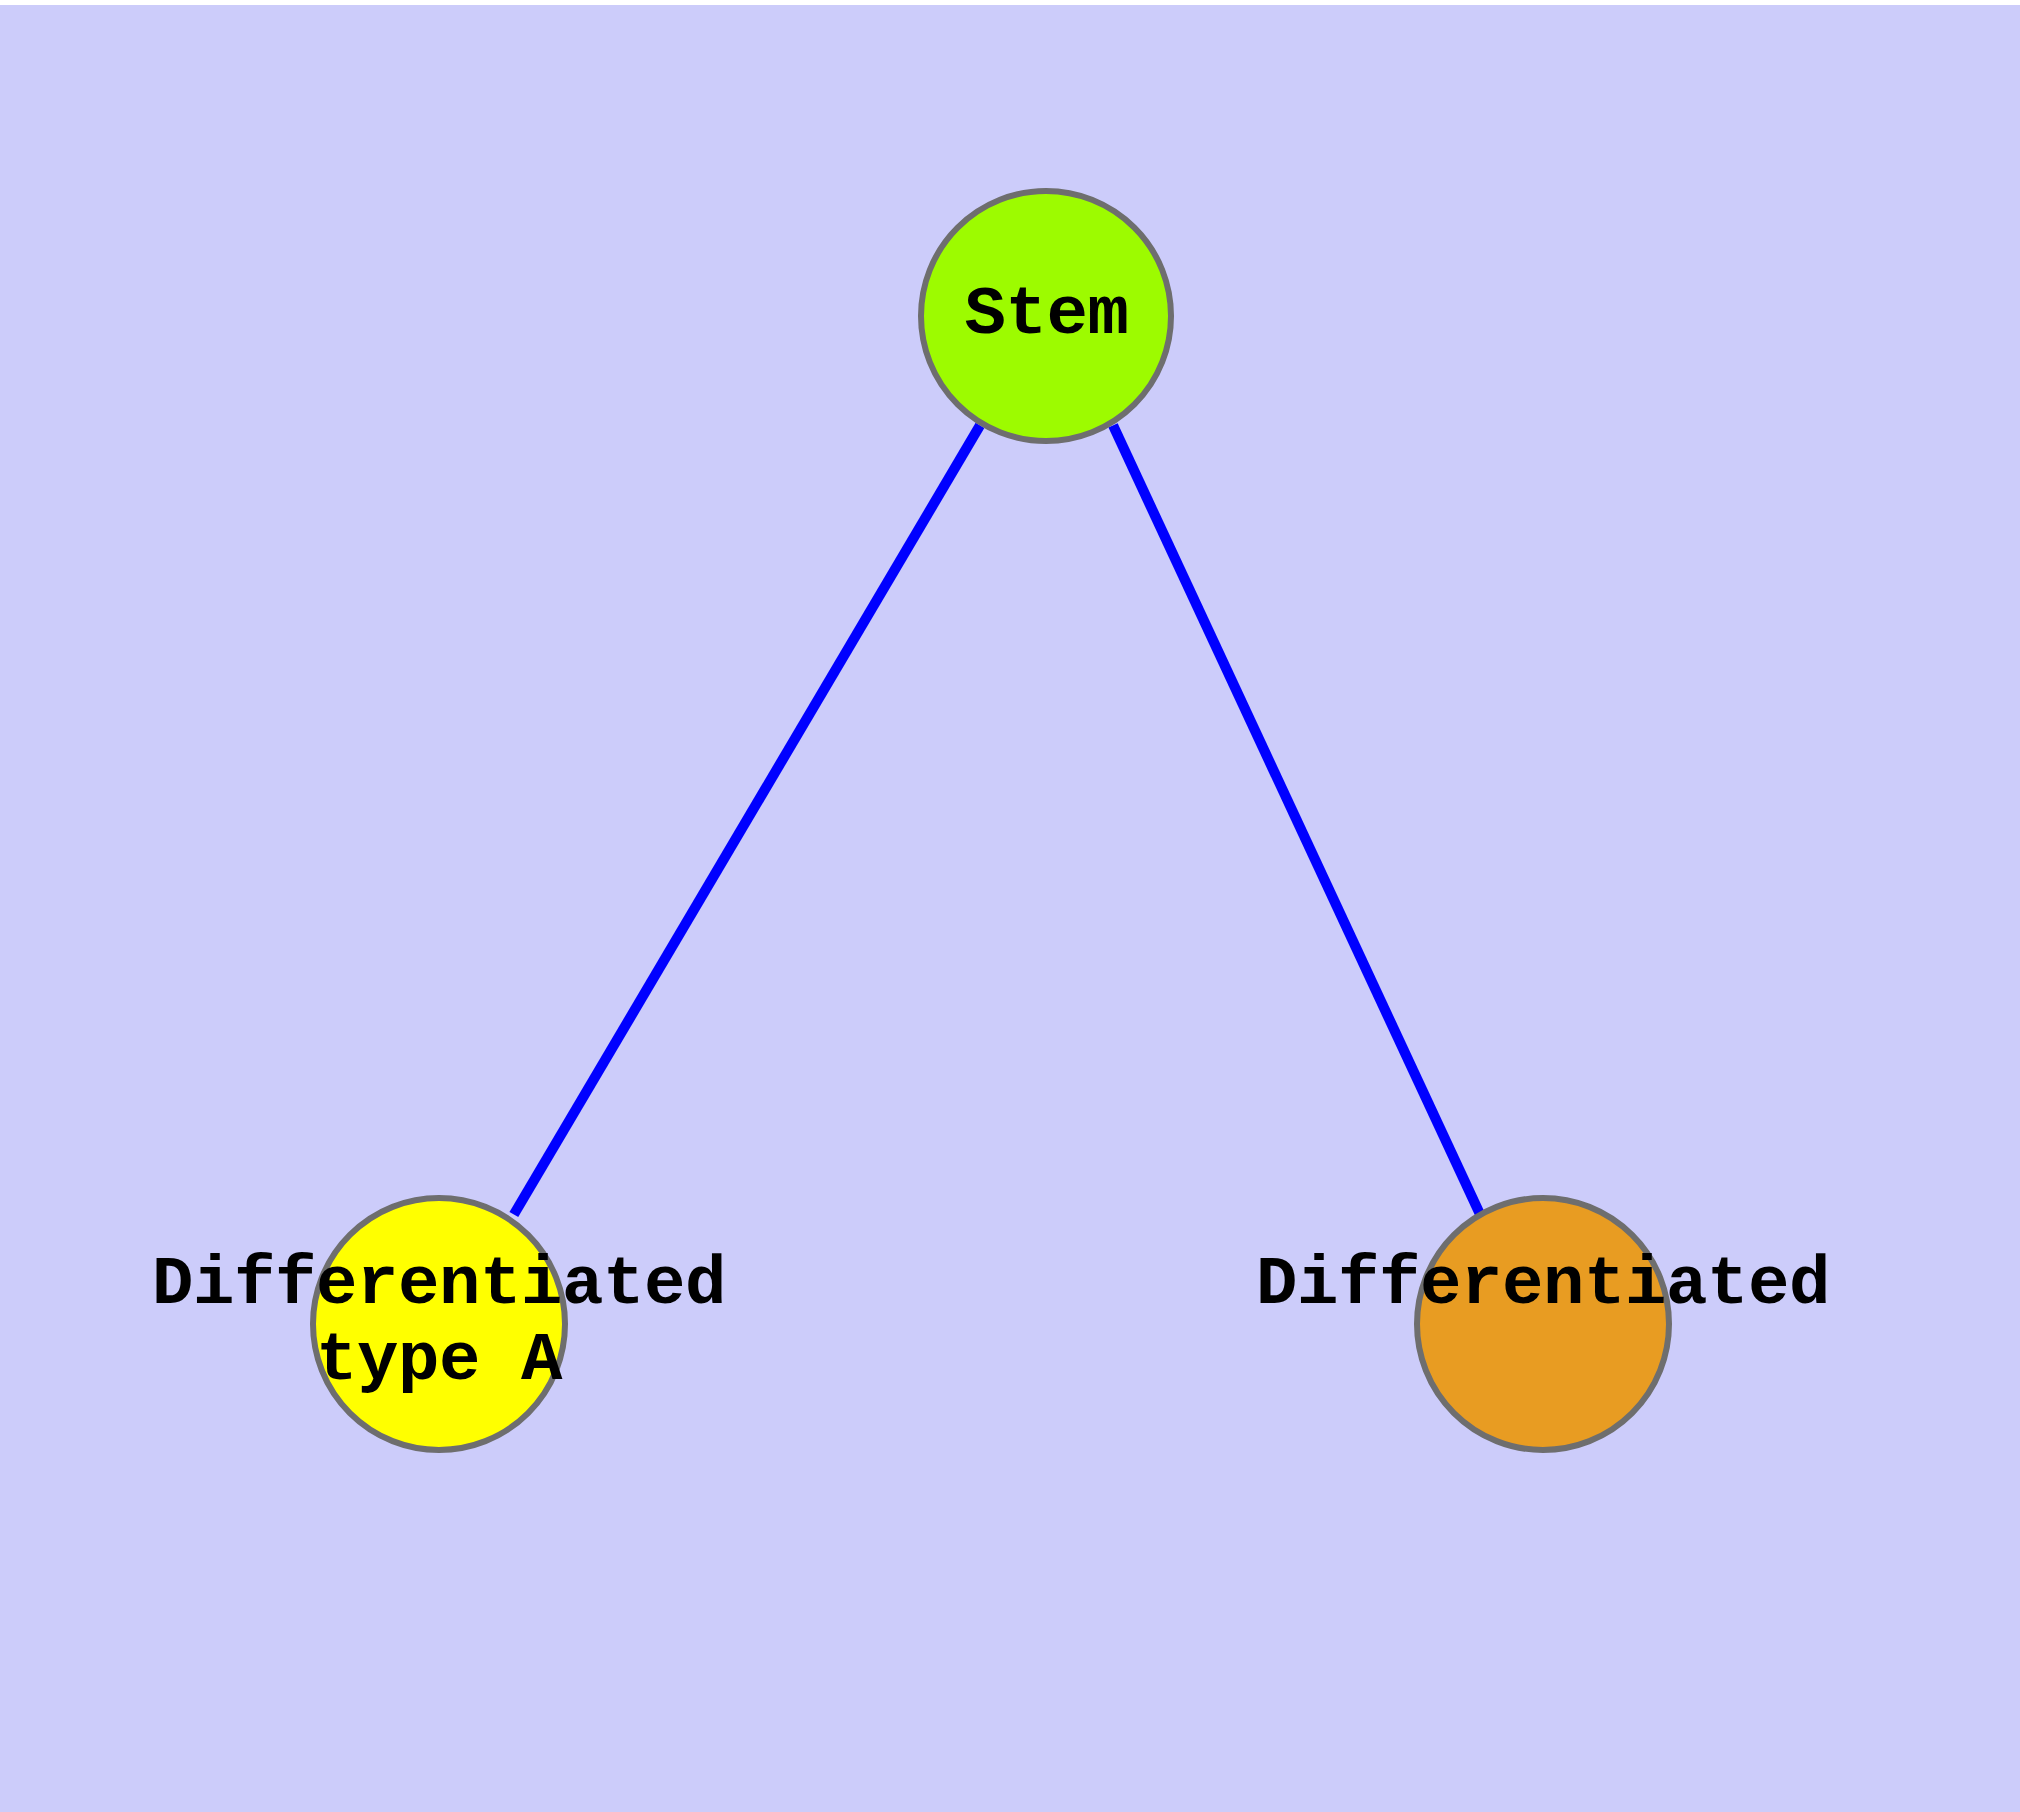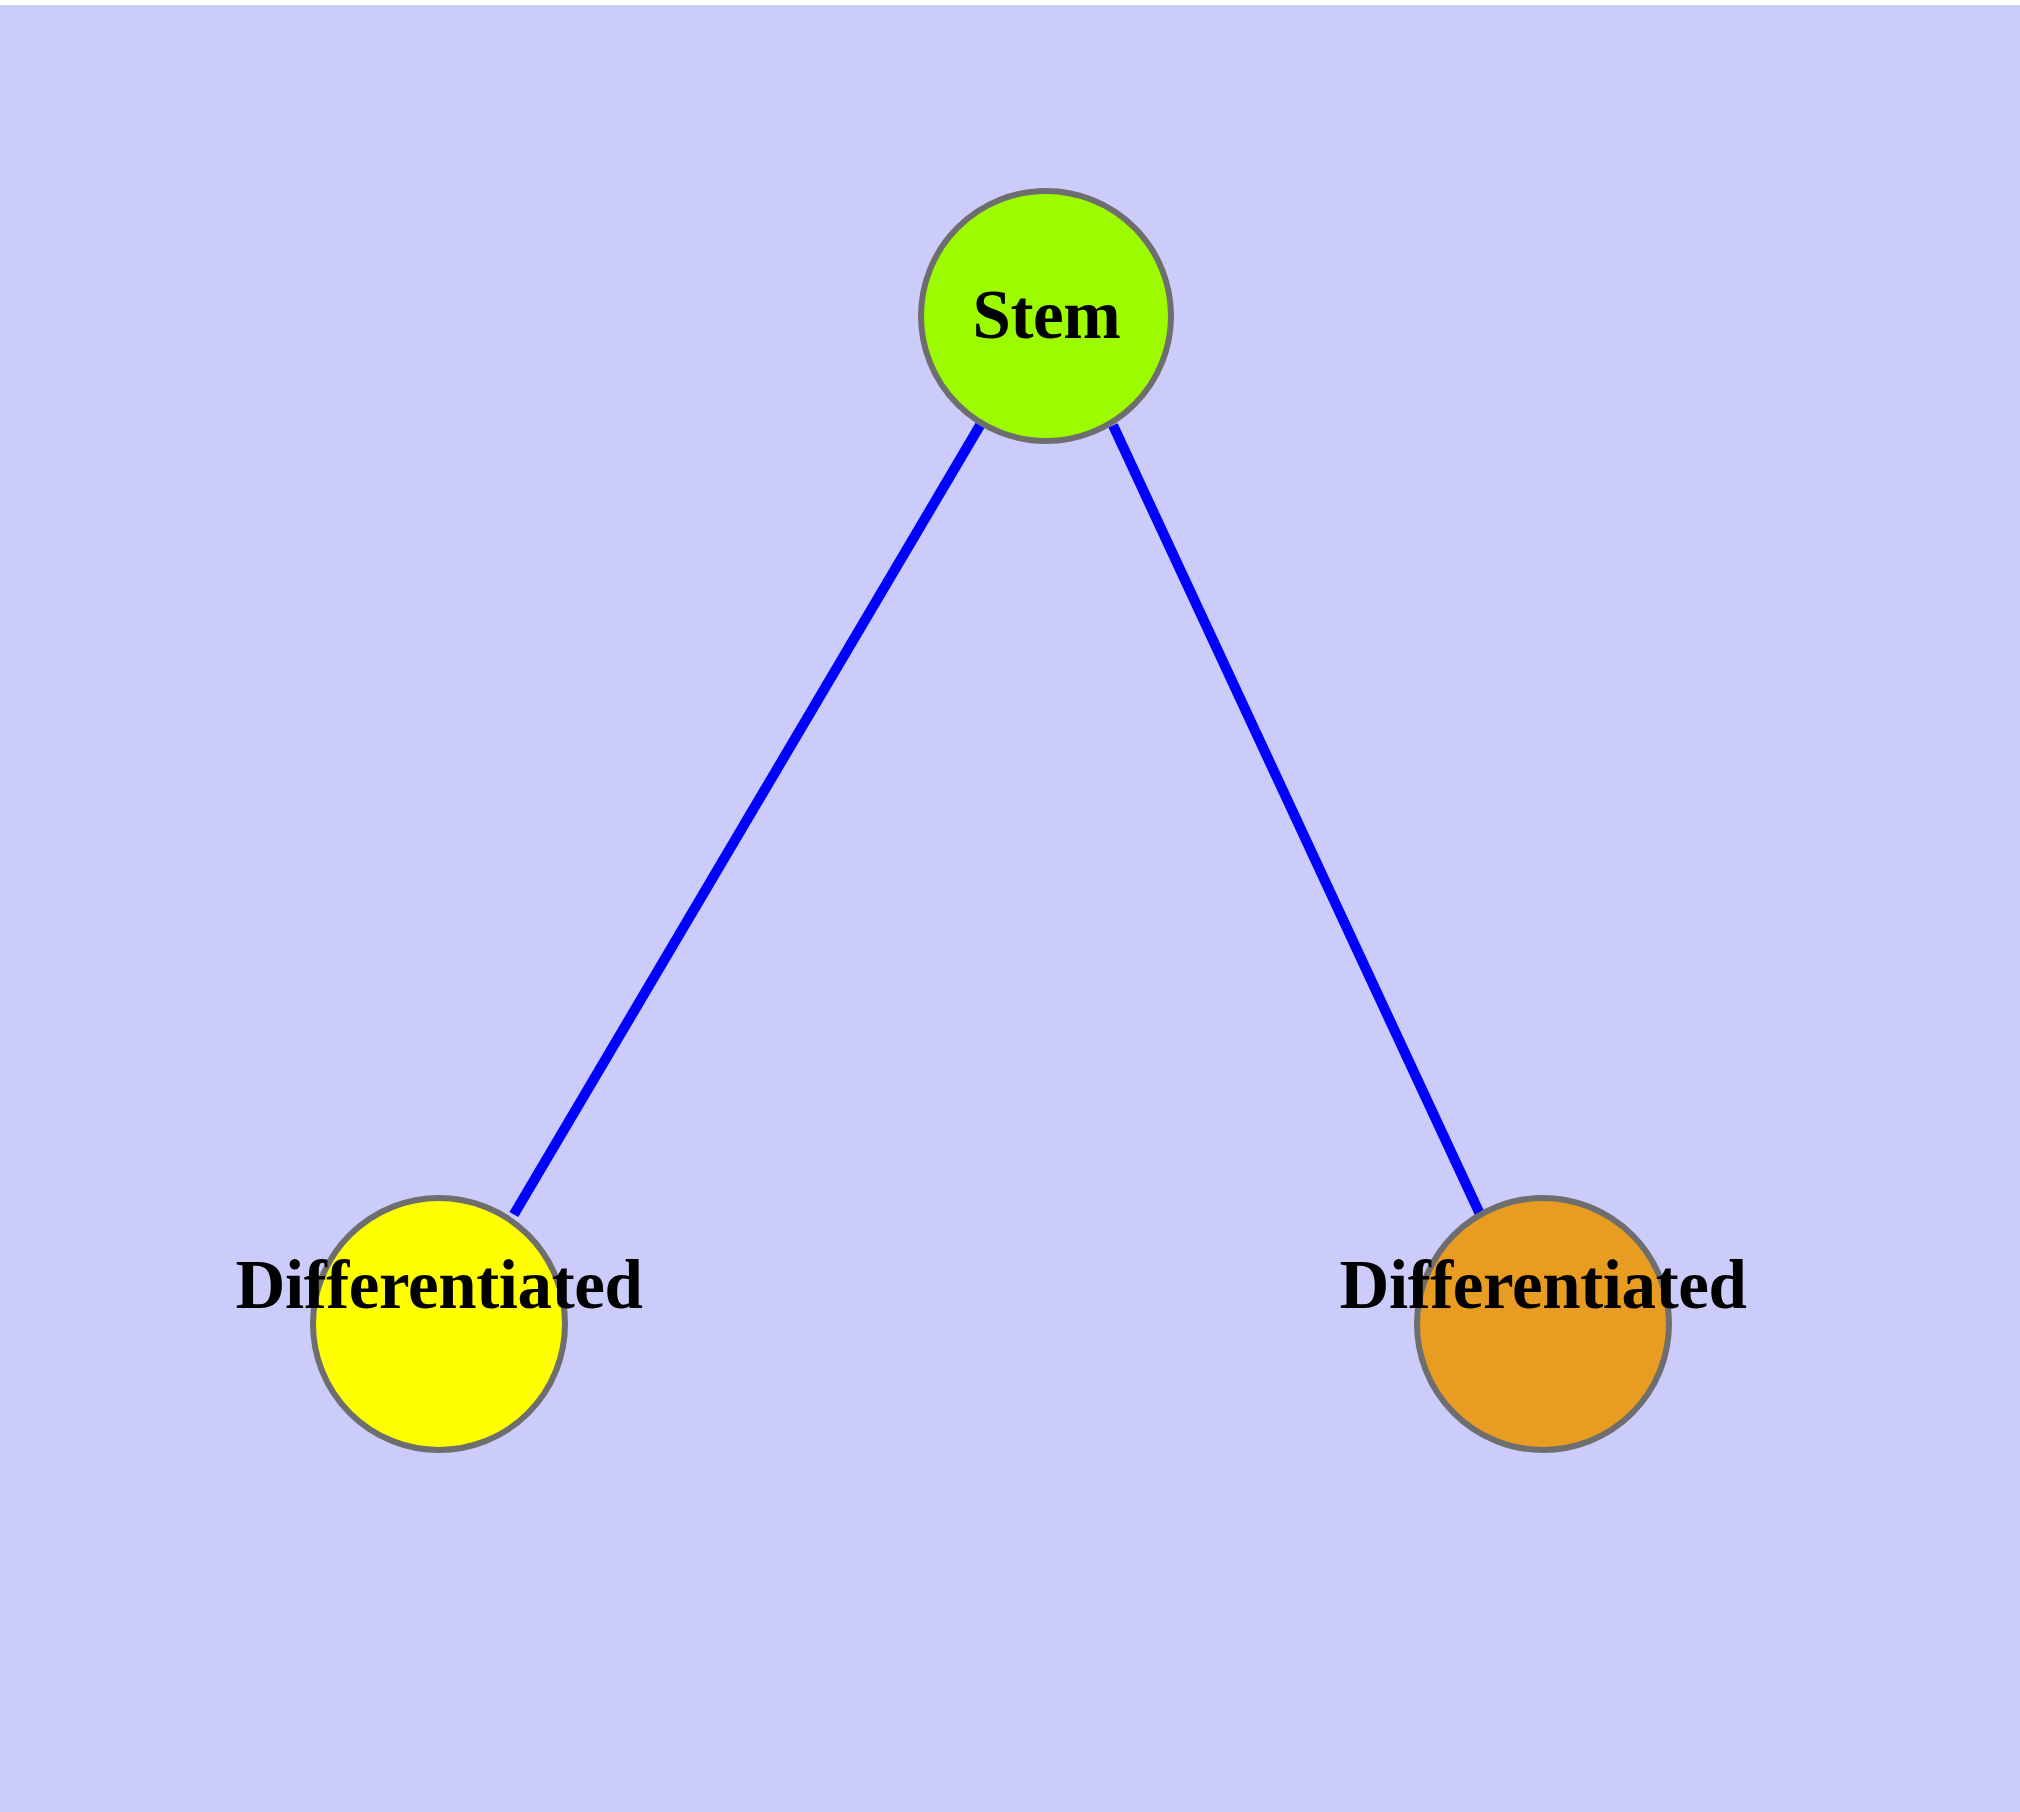--- a/index.html
+++ b/index.html
@@ -14,7 +14,7 @@
     height: 1812px;
     background: #ccccfa;
     overflow: hidden;
-    font-family: Liberation Serif, serif;
+    font-family: Liberation Mono, monospace;
   }
   #edge-layer {
     position: absolute;

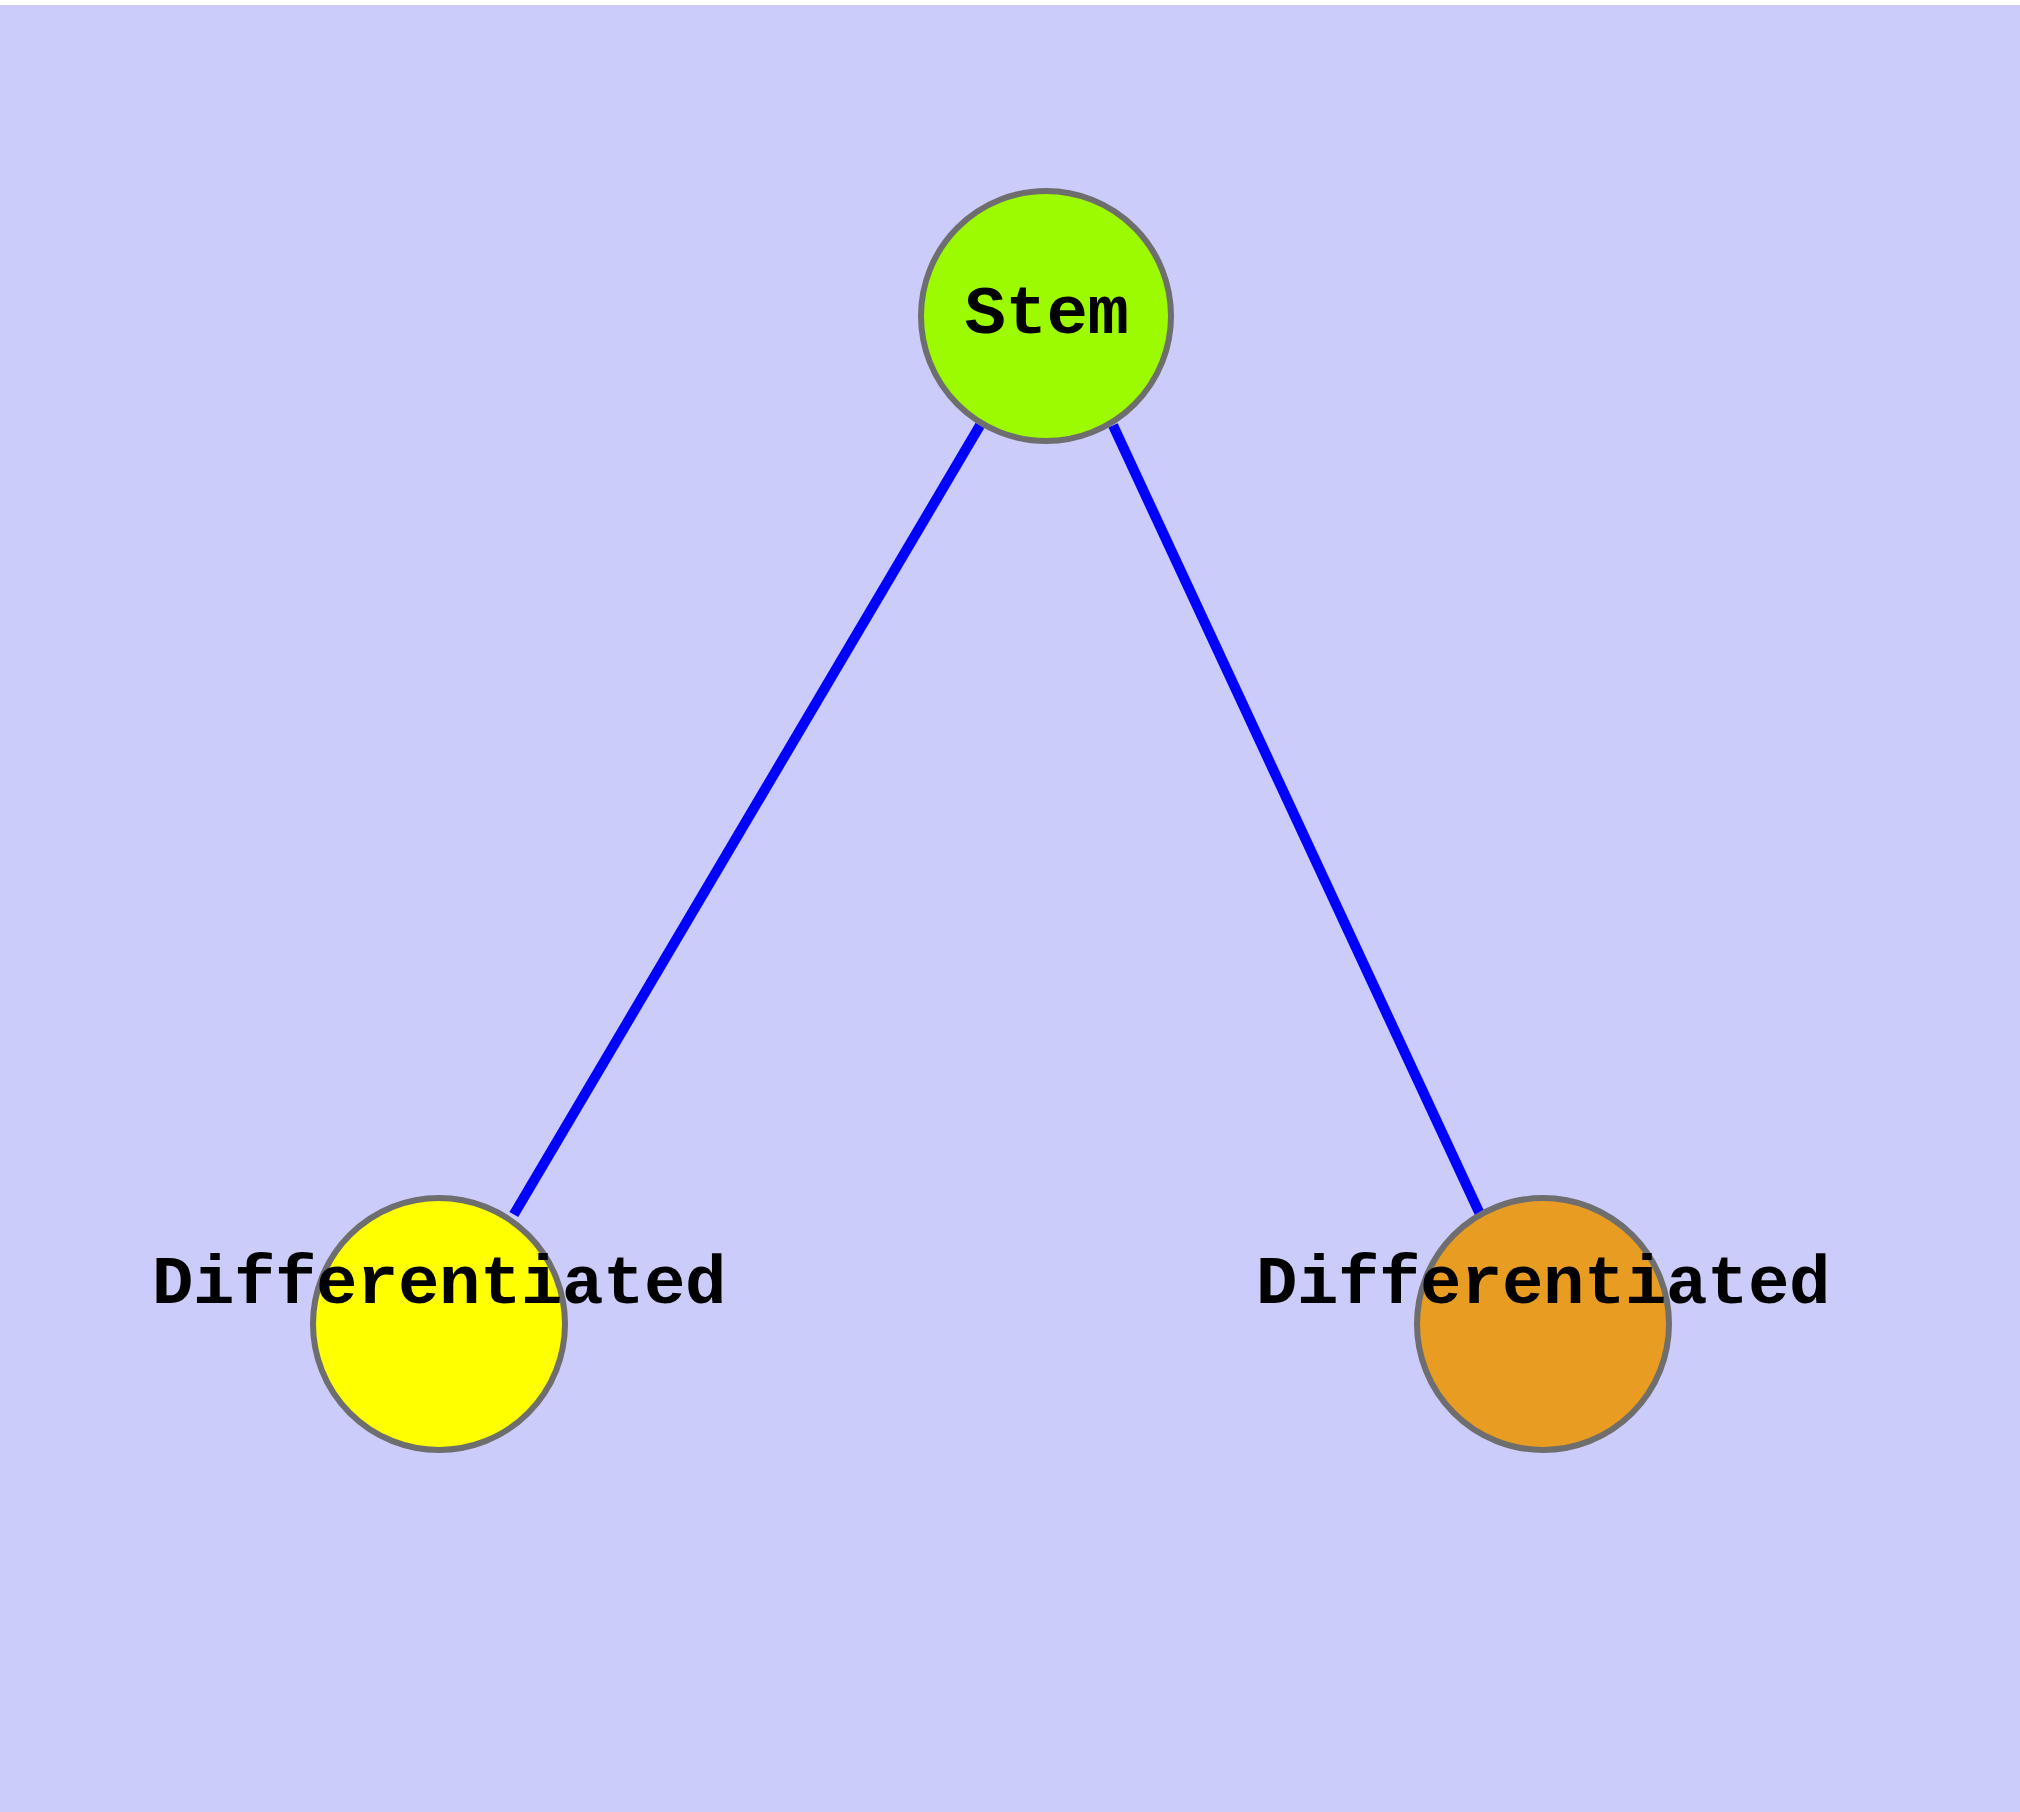--- a/index.html
+++ b/index.html
@@ -111,7 +111,7 @@
 
   <div class="node-label" id="label-stem" style="color: rgb(0, 0, 0); left: 792px; top: 278px;">Stem</div>
 
-  <div class="node-label" id="label-diff-a" style="color: rgb(0, 0, 0); left: 100px; top: 1248px;"><span>Differentiated</span><br></div>
+  <div class="node-label" id="label-diff-a" style="color: rgb(0, 0, 0); left: 100px; top: 1248px;"><span>Differentiated</span><br><span>type A</span></div>
 
   <div class="node-label" id="label-diff-b" style="color: rgb(0, 0, 0); left: 1204px; top: 1248px;"><span>Differentiated</span><br></div>
 

